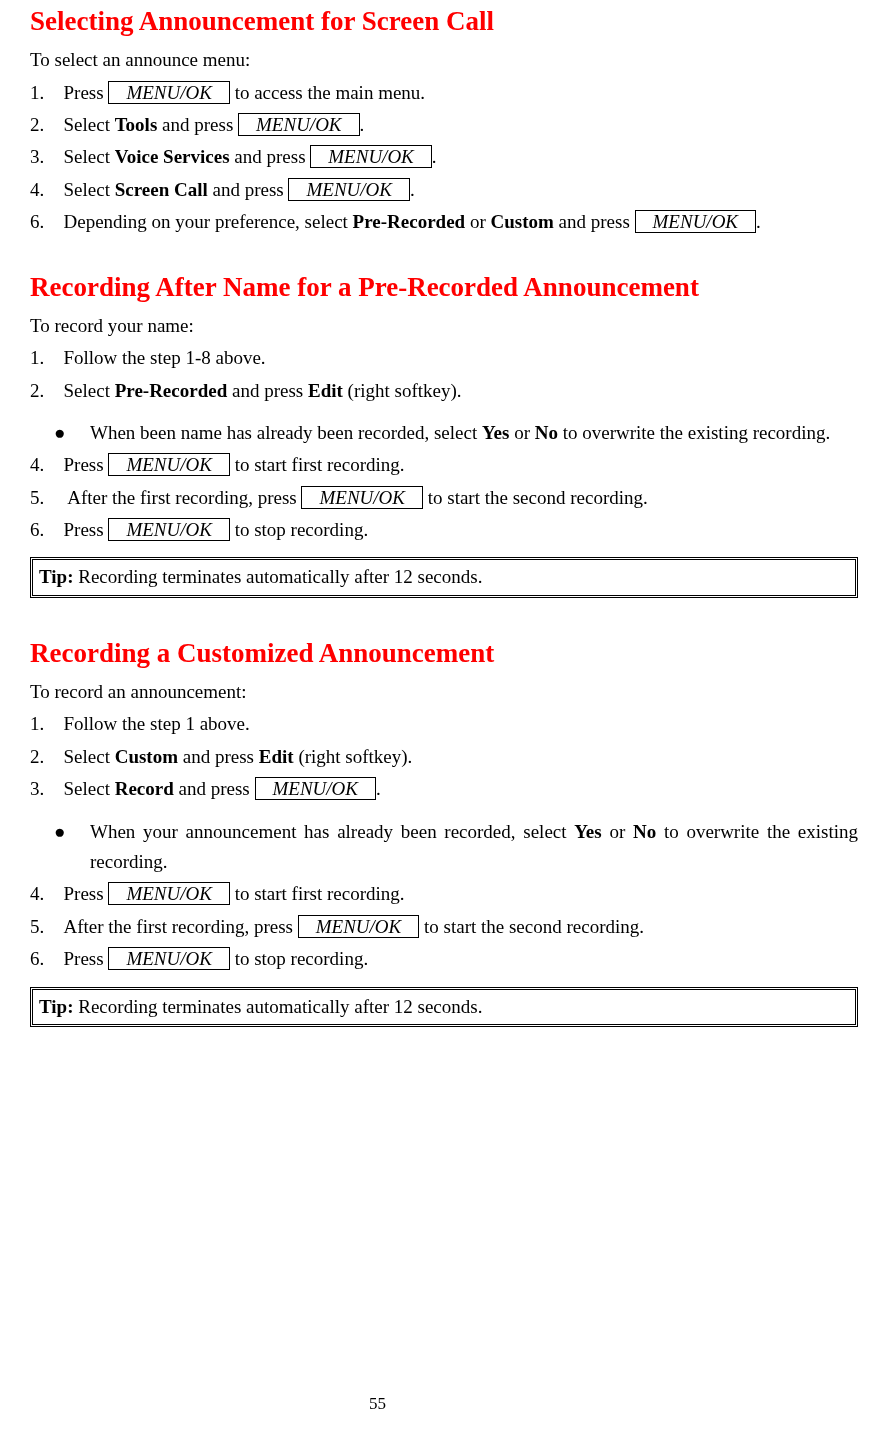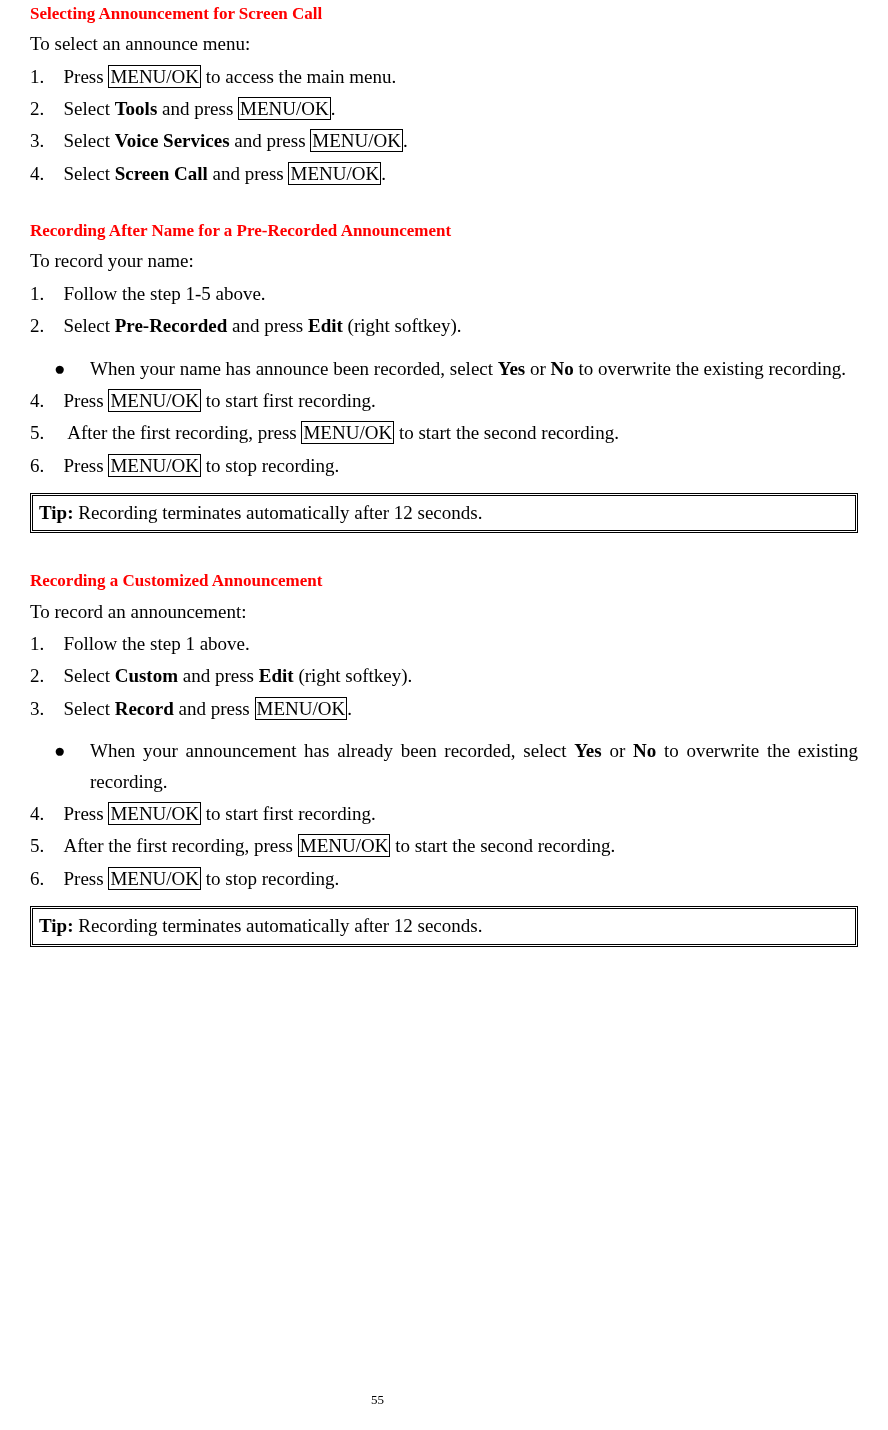--- a/index.html
+++ b/index.html
@@ -15,7 +15,7 @@
     .heading-red {
       color: #ff0000;
       font-weight: bold;
-      font-size: 17px;
+      font-size: 27px;
       margin: 0 0 2px 0;
     }
     .intro {

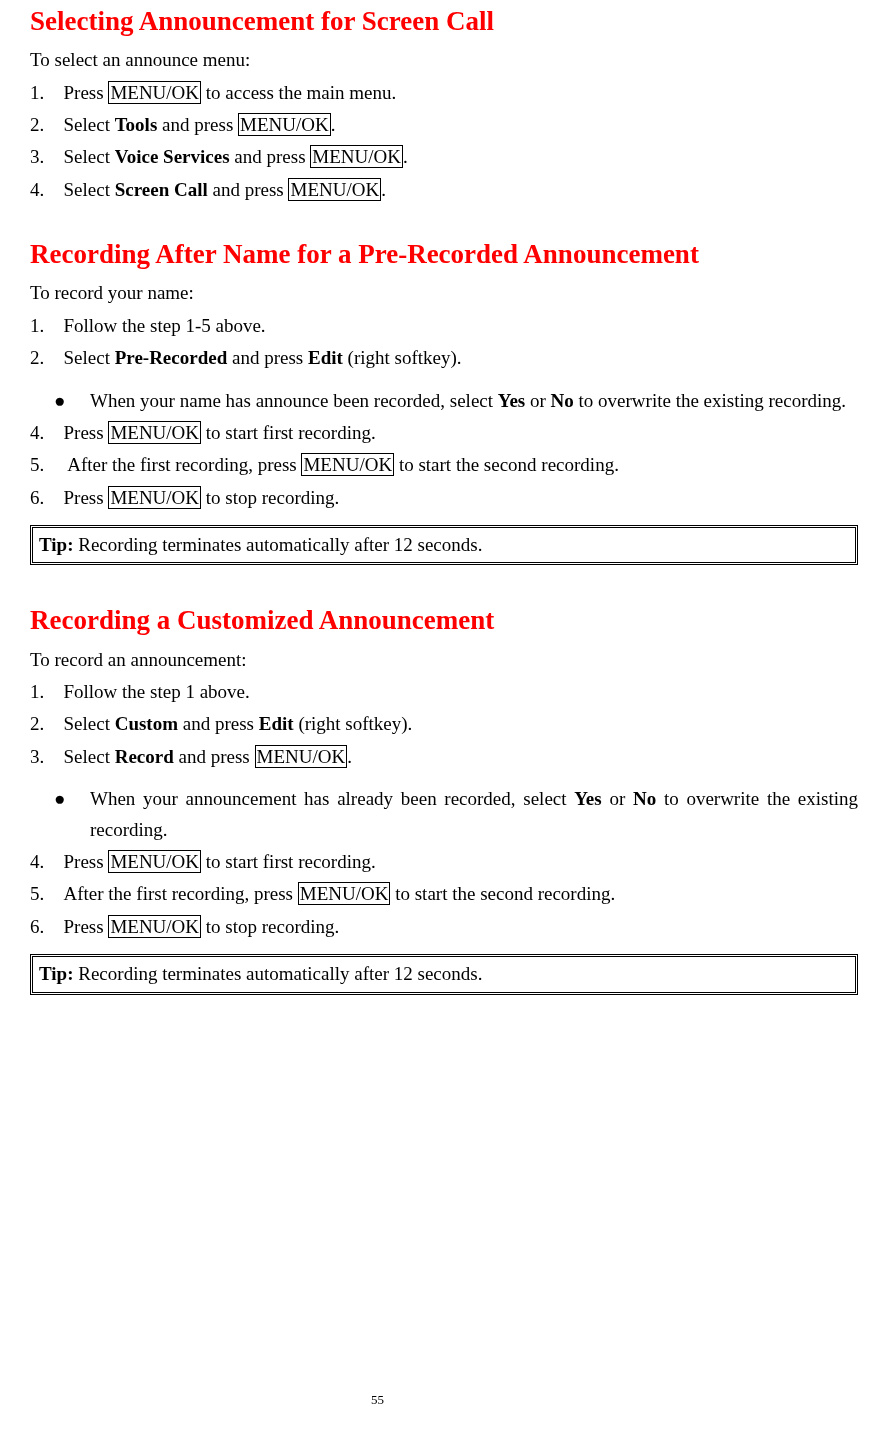--- a/index.html
+++ b/index.html
@@ -49,7 +49,8 @@
     }
     .boxed-key {
       border: 1px solid #000;
-      padding: 0 1px;
+      padding: 0 17px;
+      font-style: italic;
     }
     .tip-box {
       border: 3px double #000;

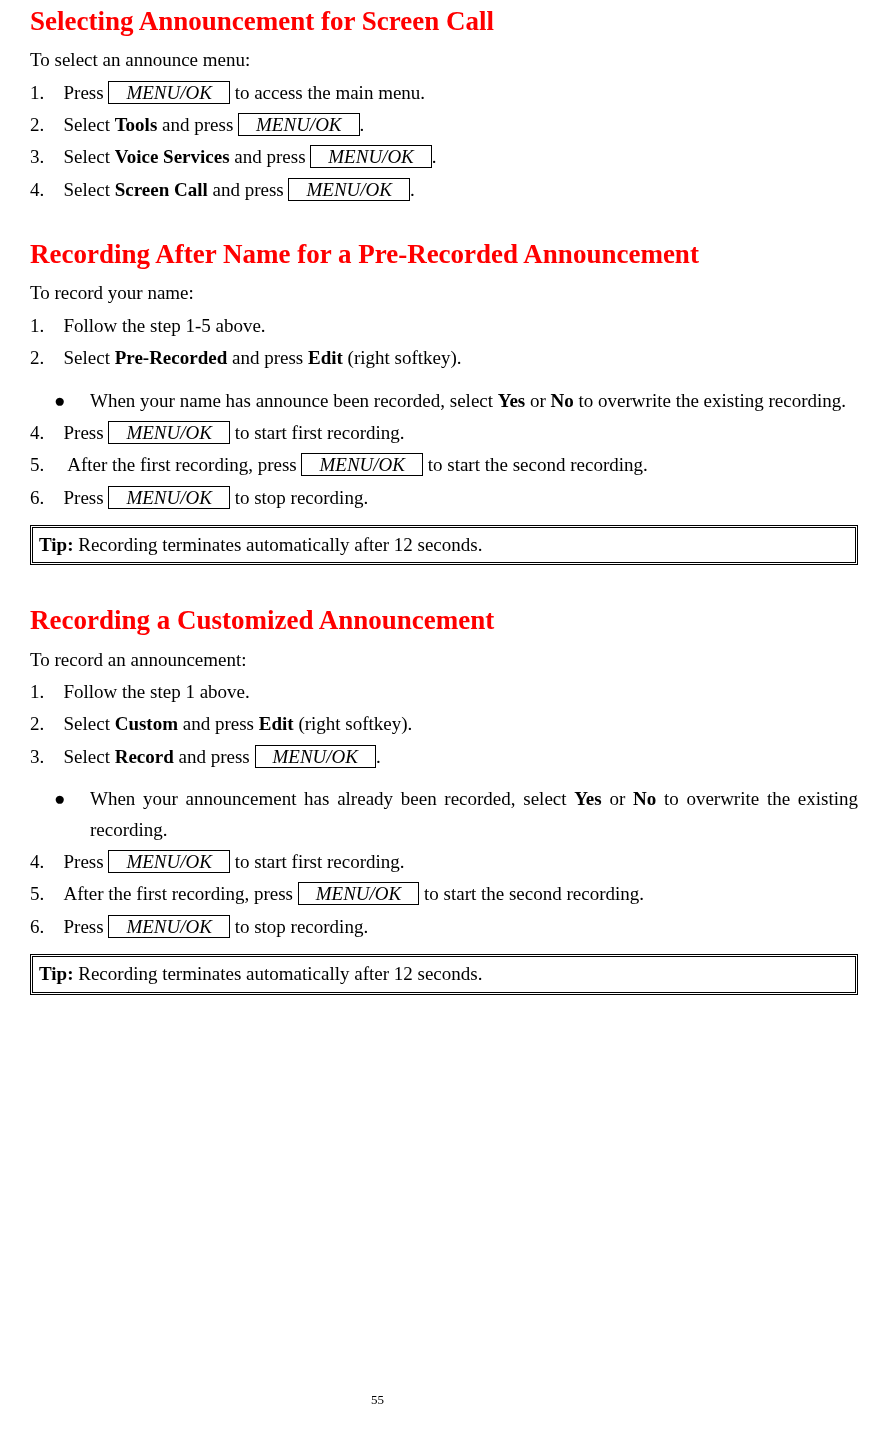--- a/index.html
+++ b/index.html
@@ -84,6 +84,7 @@
   <li><span class="num">2.</span>&nbsp;&nbsp;<span>Select </span><b>Tools</b><span> and press </span><span class="boxed-key">MENU/OK</span><span>.</span></li>
   <li><span class="num">3.</span>&nbsp;&nbsp;<span>Select </span><b>Voice Services</b><span> and press </span><span class="boxed-key">MENU/OK</span><span>.</span></li>
   <li><span class="num">4.</span>&nbsp;&nbsp;<span>Select </span><b>Screen Call</b><span> and press </span><span class="boxed-key">MENU/OK</span><span>.</span></li>
+  <li><span class="num">6.</span>&nbsp;&nbsp;<span>Depending on your preference, select </span><b>Pre-Recorded</b><span> or </span><b>Custom</b><span> and press </span><span class="boxed-key">MENU/OK</span><span>.</span></li>
 </ol>
 
 <div class="section-gap"></div>

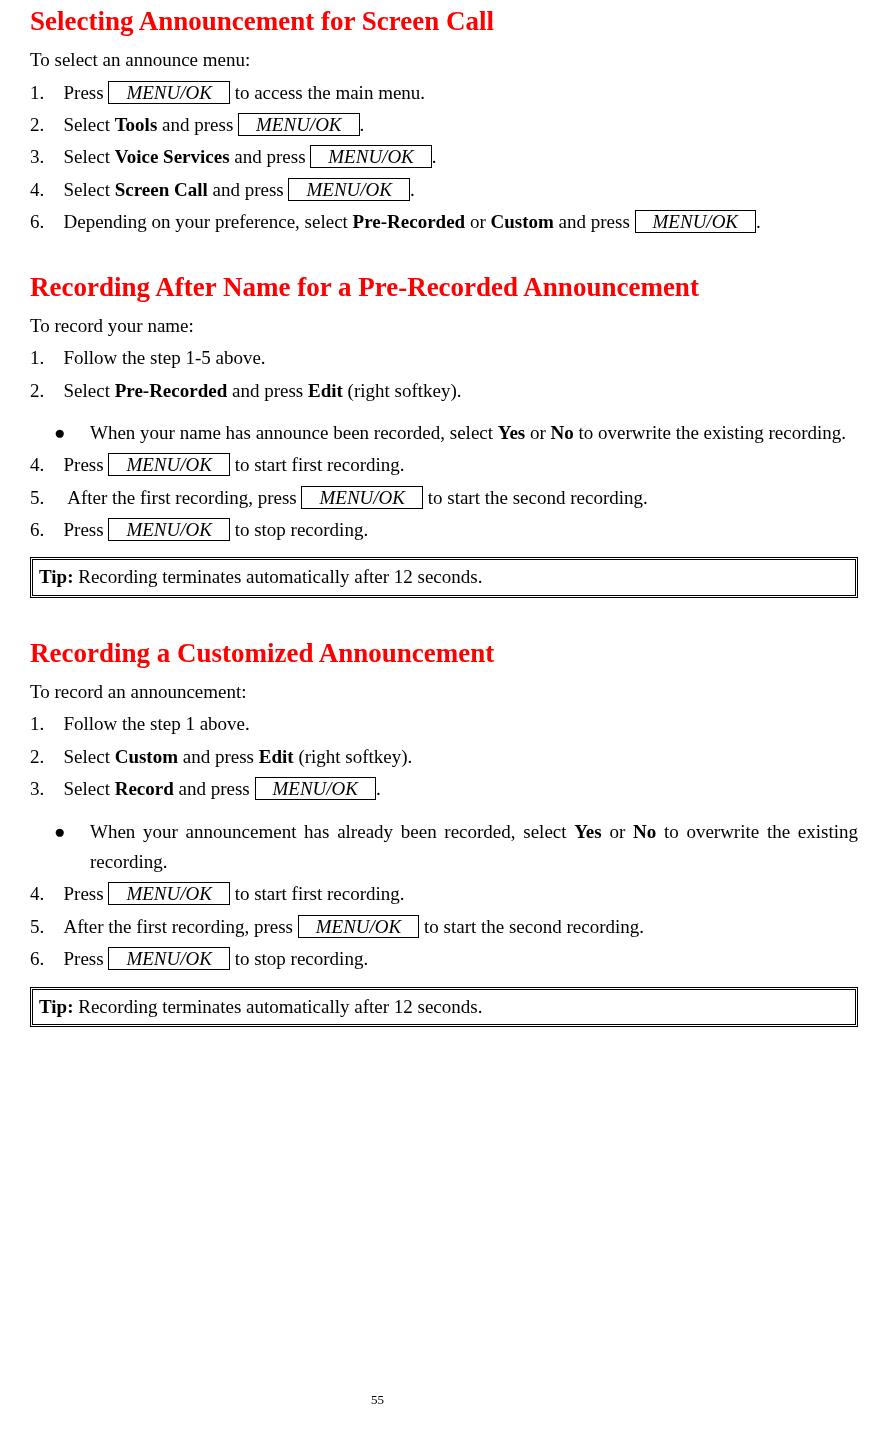--- a/index.html
+++ b/index.html
@@ -92,7 +92,7 @@
 <div class="heading-red">Recording After Name for a Pre-Recorded Announcement</div>
 <div class="intro">To record your name:</div>
 <ol class="numbered">
-  <li><span class="num">1.</span>&nbsp;&nbsp;<span>Follow the step 1-5 above.</span></li>
+  <li><span class="num">1.</span>&nbsp;&nbsp;<span>Follow the step 1-8 above.</span></li>
   <li><span class="num">2.</span>&nbsp;&nbsp;<span>Select </span><b>Pre-Recorded</b><span> and press </span><b>Edit</b><span> (right softkey).</span></li>
 </ol>
 <div class="bullet-line"><span class="bullet-dot">●</span><span>When your name has announce been recorded, select </span><b>Yes</b><span> or </span><b>No</b><span> to overwrite the existing recording.</span></div>

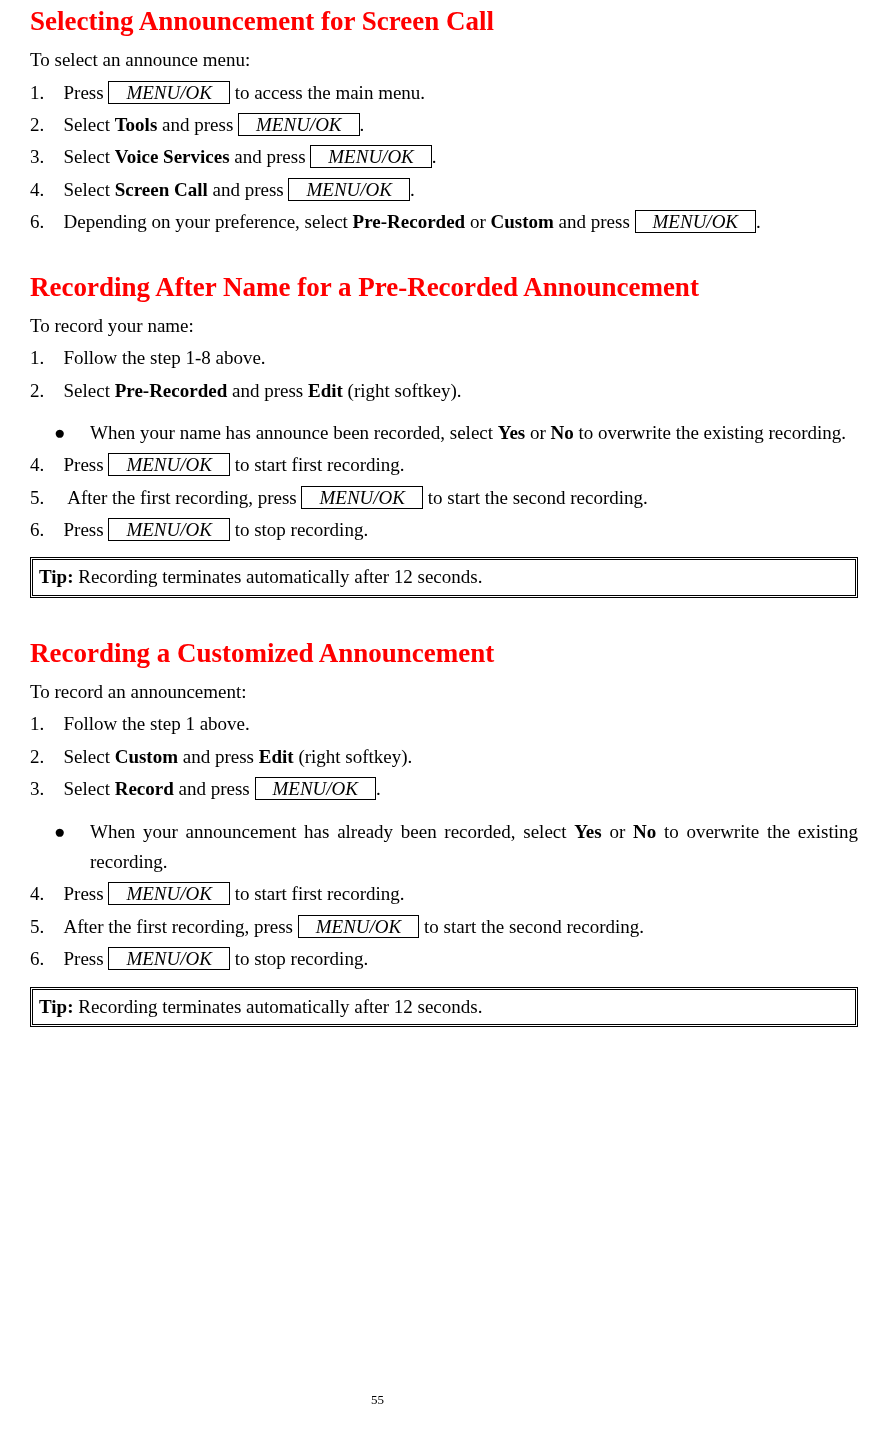--- a/index.html
+++ b/index.html
@@ -95,7 +95,7 @@
   <li><span class="num">1.</span>&nbsp;&nbsp;<span>Follow the step 1-8 above.</span></li>
   <li><span class="num">2.</span>&nbsp;&nbsp;<span>Select </span><b>Pre-Recorded</b><span> and press </span><b>Edit</b><span> (right softkey).</span></li>
 </ol>
-<div class="bullet-line"><span class="bullet-dot">●</span><span>When your name has announce been recorded, select </span><b>Yes</b><span> or </span><b>No</b><span> to overwrite the existing recording.</span></div>
+<div class="bullet-line"><span class="bullet-dot">●</span><span>When been name has already been recorded, select </span><b>Yes</b><span> or </span><b>No</b><span> to overwrite the existing recording.</span></div>
 <ol class="numbered">
   <li><span class="num">4.</span>&nbsp;&nbsp;<span>Press </span><span class="boxed-key">MENU/OK</span><span> to start first recording.</span></li>
   <li><span class="num">5.</span>&nbsp;&nbsp;<span> After the first recording, press </span><span class="boxed-key">MENU/OK</span><span> to start the second recording.</span></li>

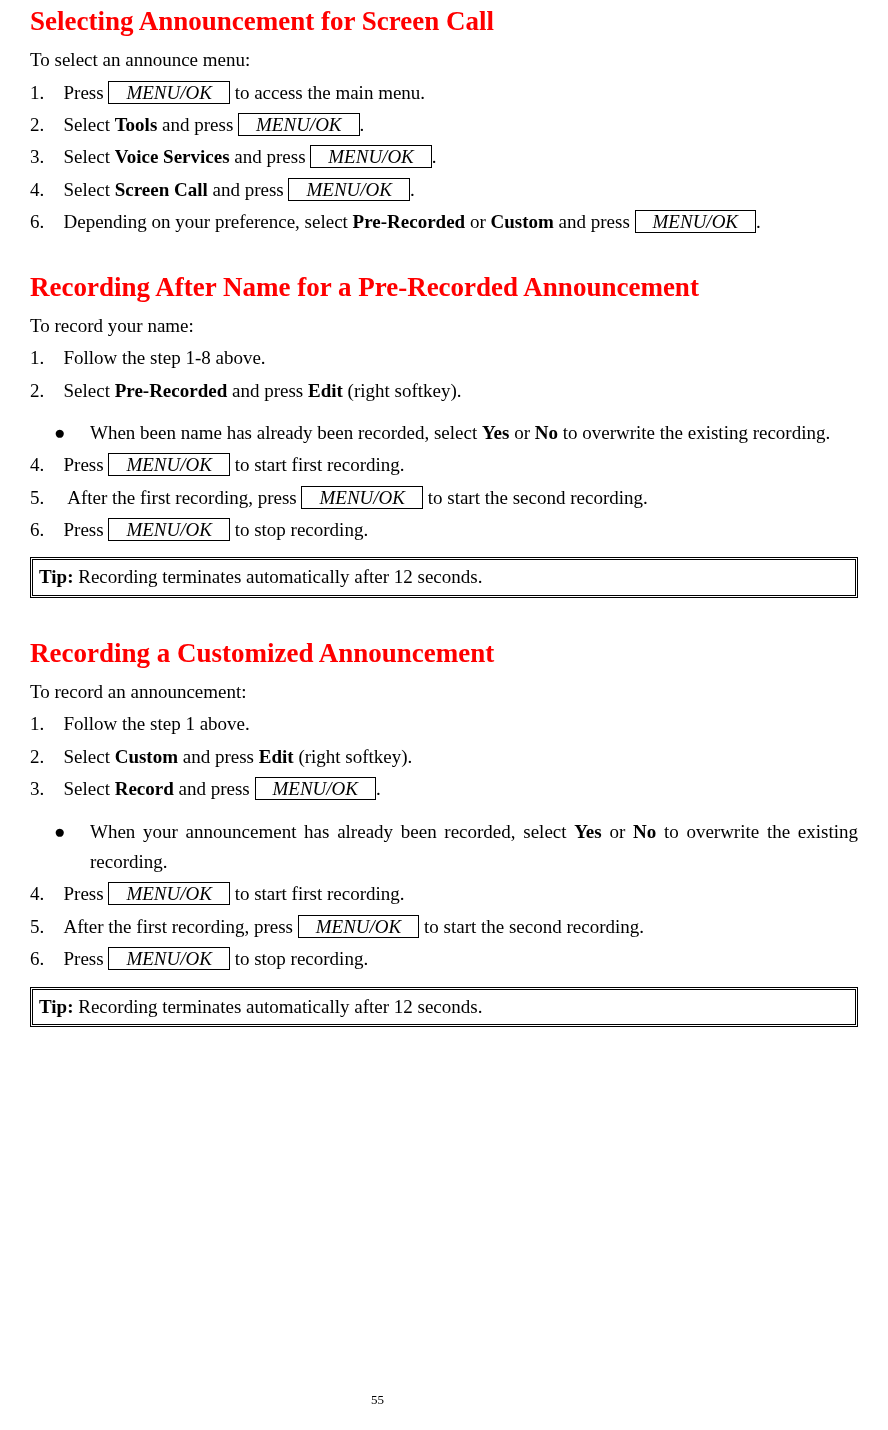--- a/index.html
+++ b/index.html
@@ -64,7 +64,7 @@
     b { font-weight: bold; }
     .page-num {
       text-align: center;
-      font-size: 13px;
+      font-size: 17px;
       position: absolute;
       width: 755px;
       left: 0;

